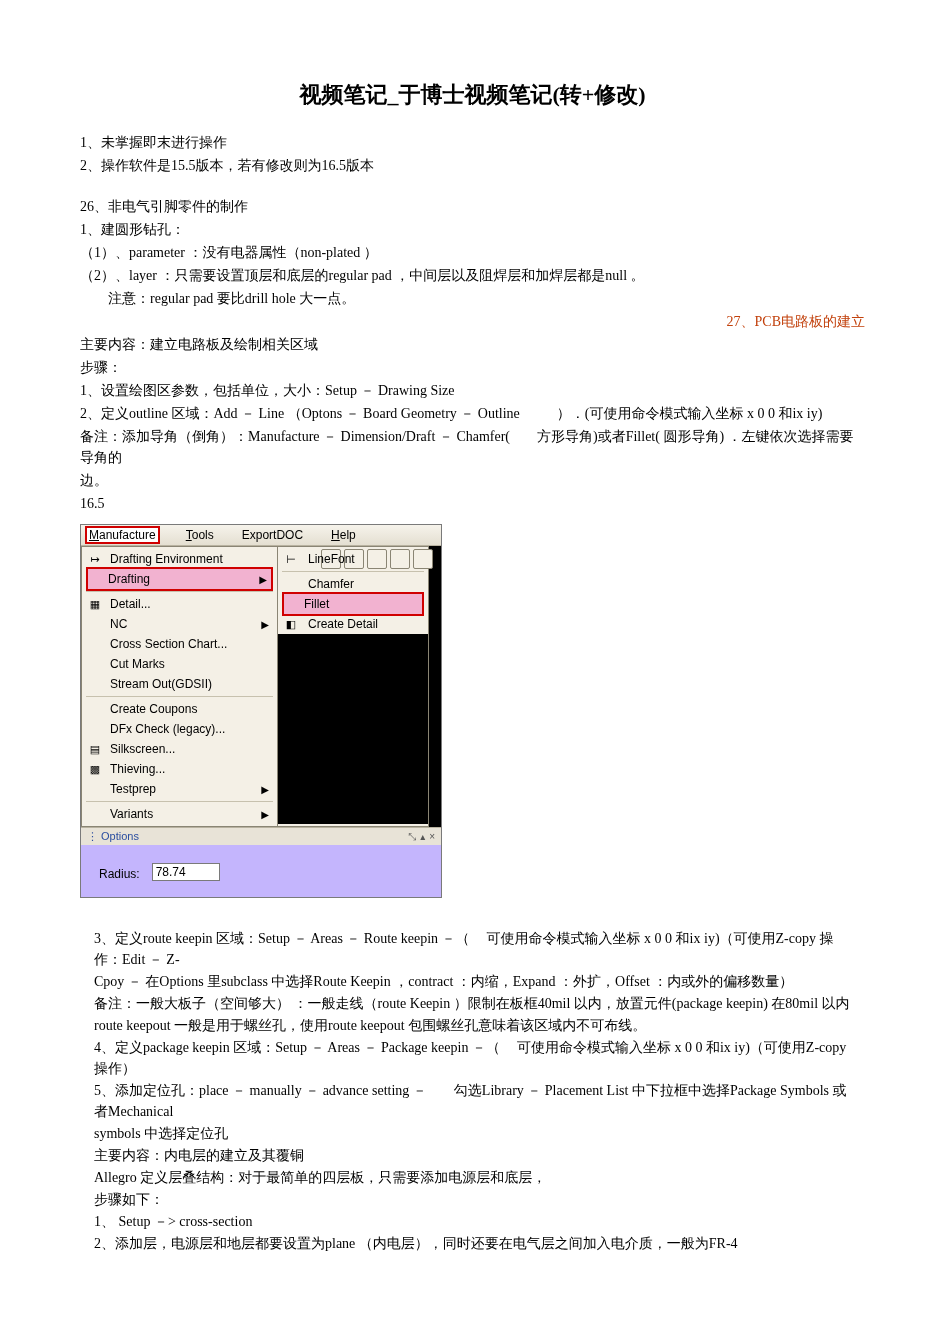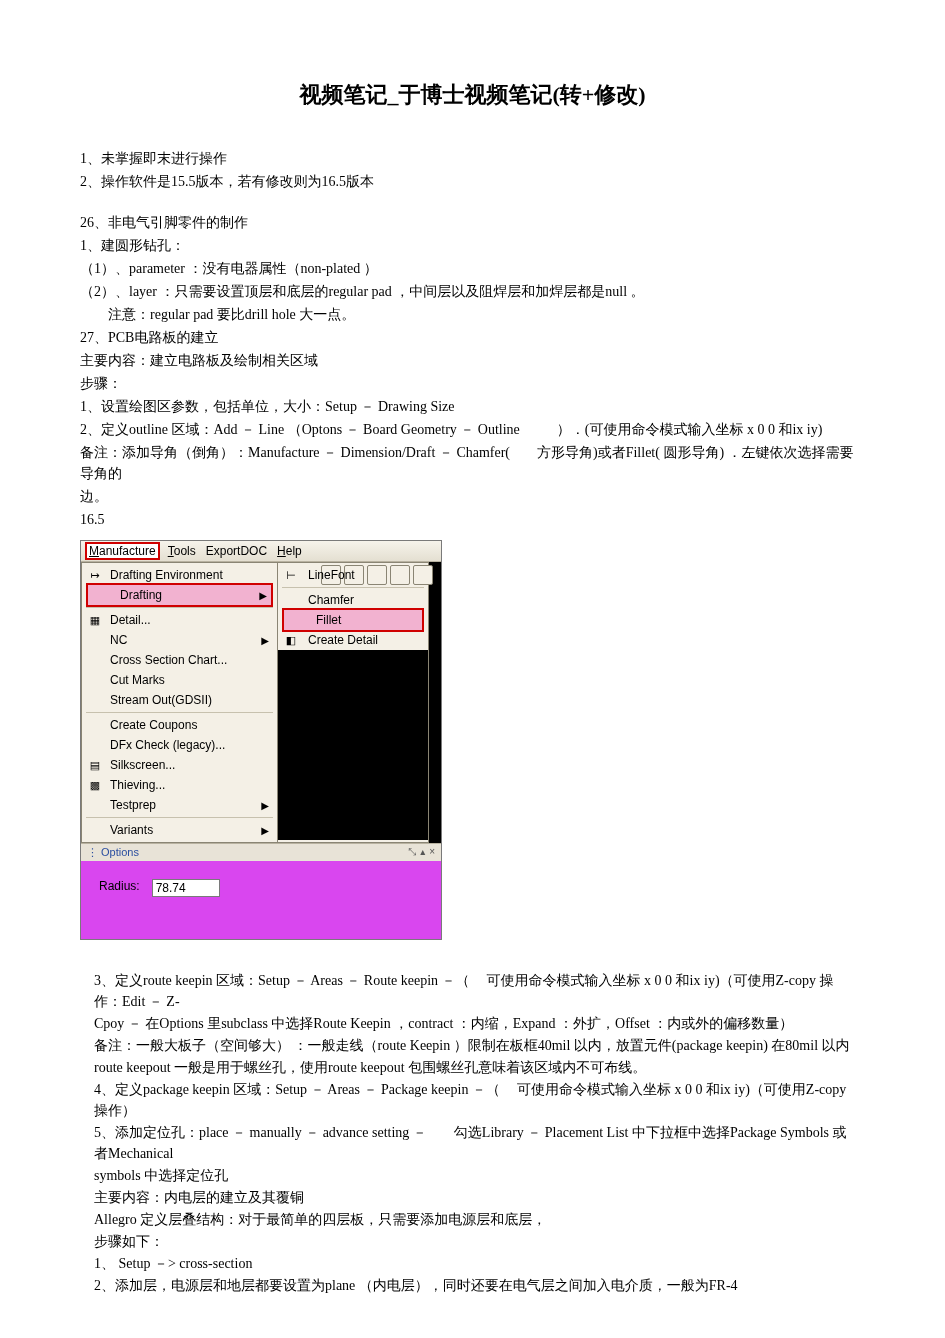--- a/index.html
+++ b/index.html
@@ -18,7 +18,7 @@
     text-align: center;
     font-size: 22px;
     font-weight: bold;
-    margin-bottom: 38px;
+    margin-bottom: 22px;
   }
   .para {
     line-height: 1.5;

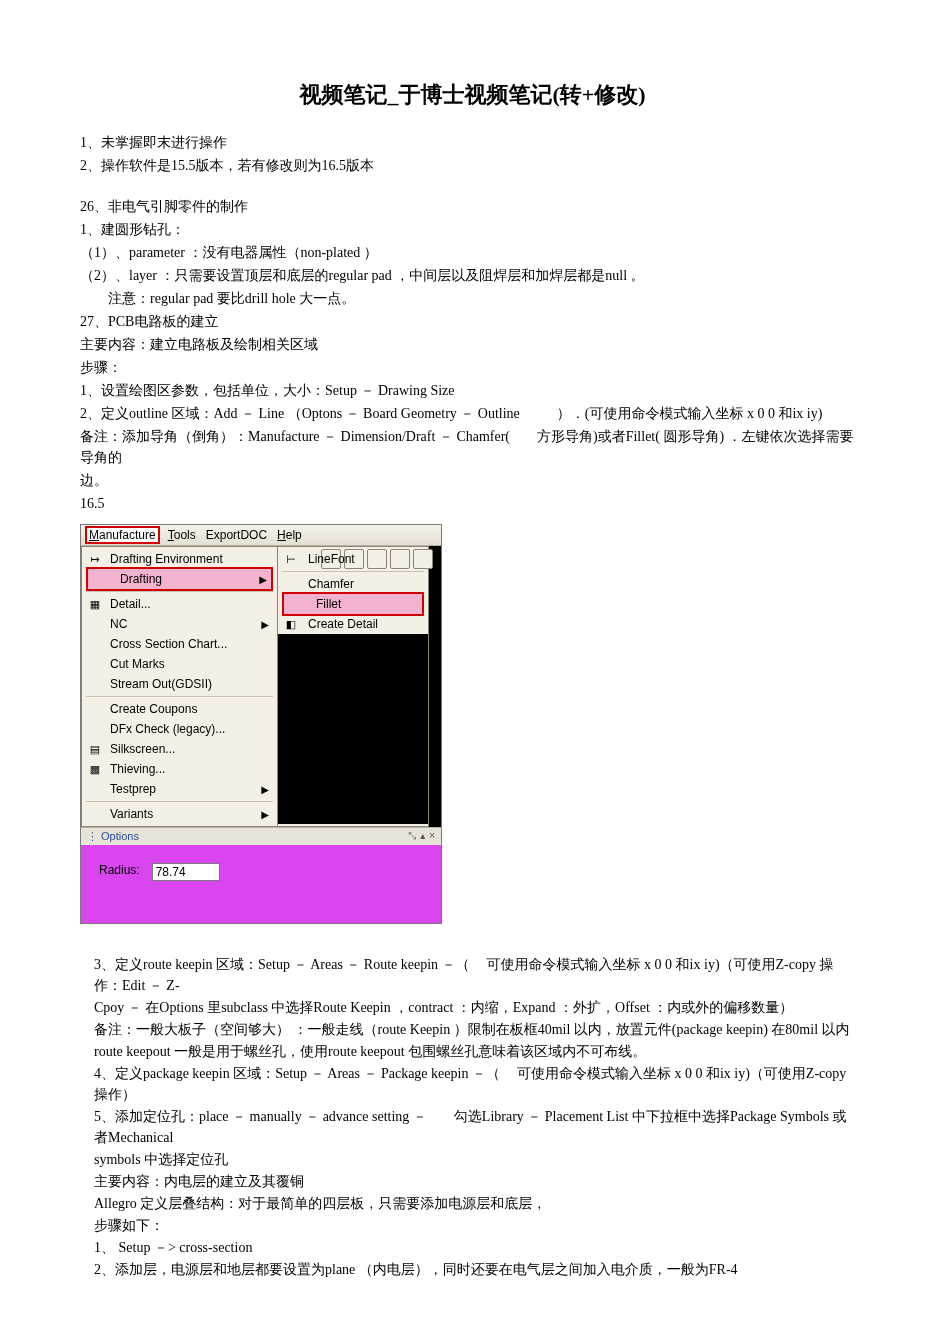--- a/index.html
+++ b/index.html
@@ -25,7 +25,8 @@
     margin: 2px 0;
   }
   .red {
-    color: #000000;
+    color: #c2410c;
+    text-align: right;
   }
   
   .shot {

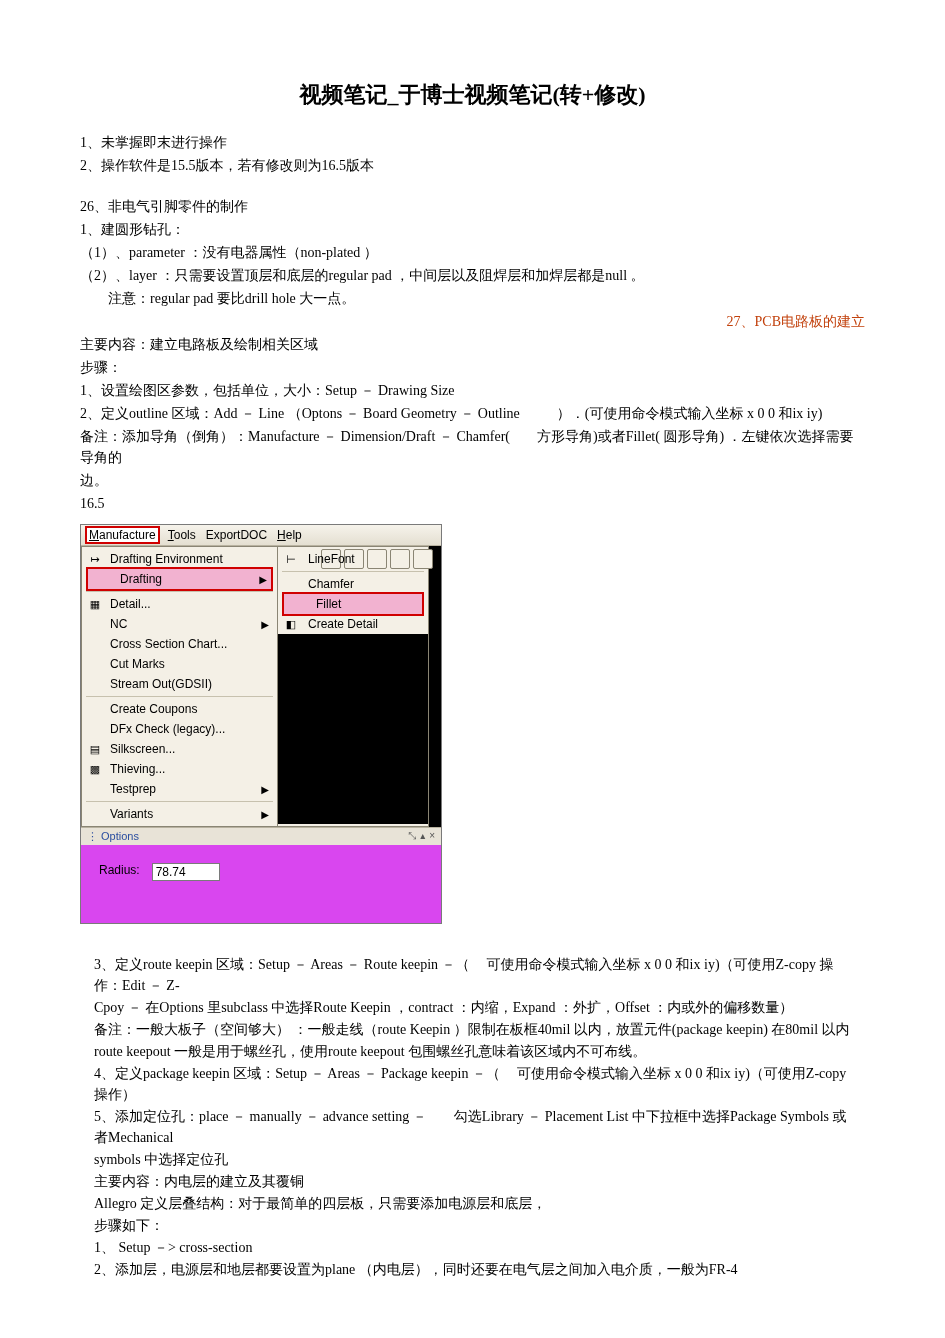--- a/index.html
+++ b/index.html
@@ -44,7 +44,7 @@
     border-bottom: 1px solid #b8b2a0;
     padding: 3px 6px;
     display: flex;
-    gap: 10px;
+    gap: 28px;
   }
   .menubar .m {
     cursor: default;

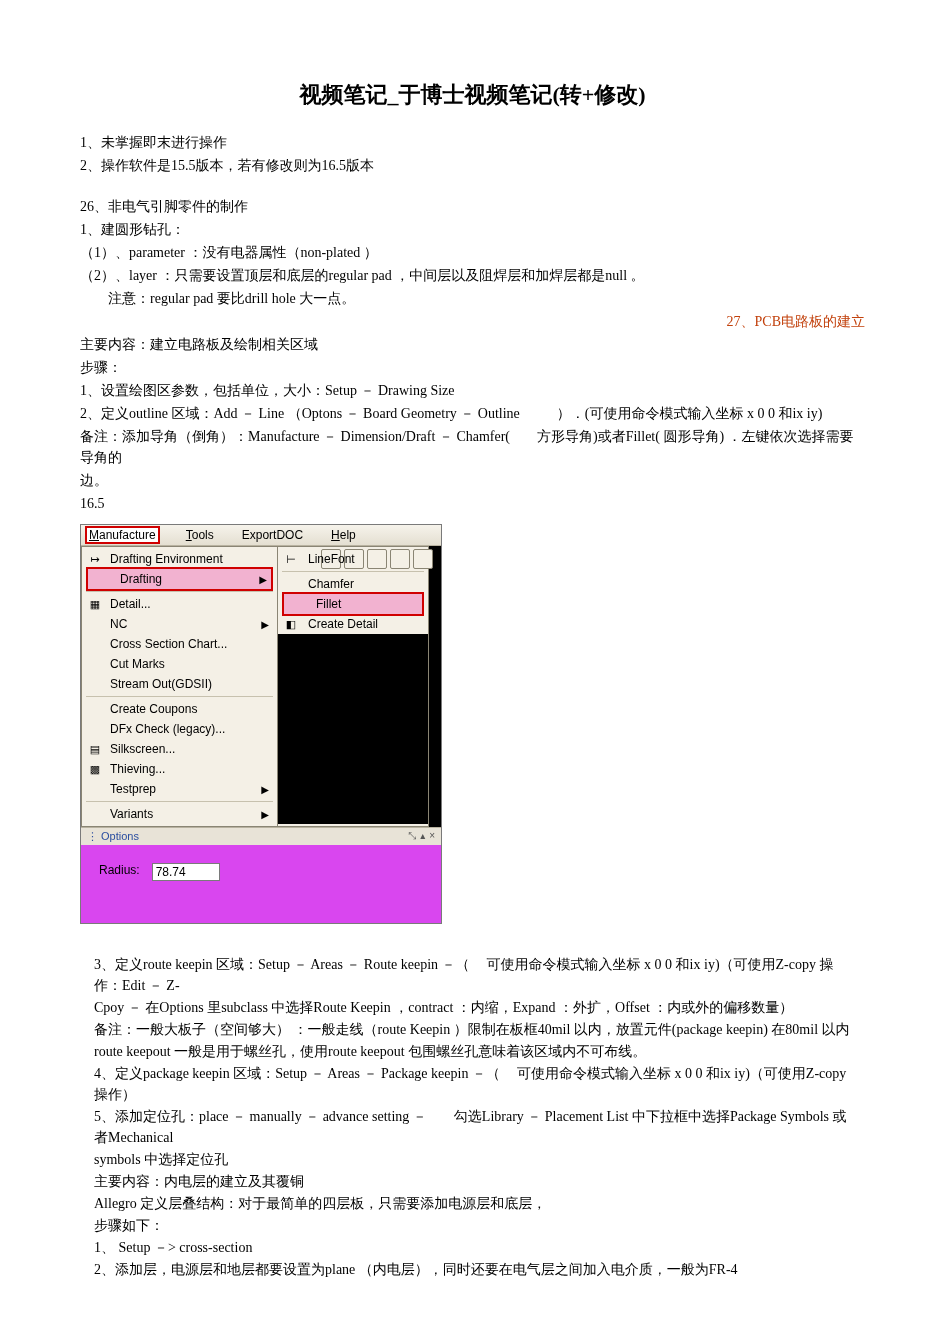--- a/index.html
+++ b/index.html
@@ -84,7 +84,7 @@
     background: #f2b2d0;
     border: 2px solid #d00000;
     margin: -2px 4px;
-    padding: 3px 4px 3px 32px;
+    padding: 3px 4px 3px 20px;
   }
   .menu-col .sep {
     border-top: 1px solid #c7c1ae;

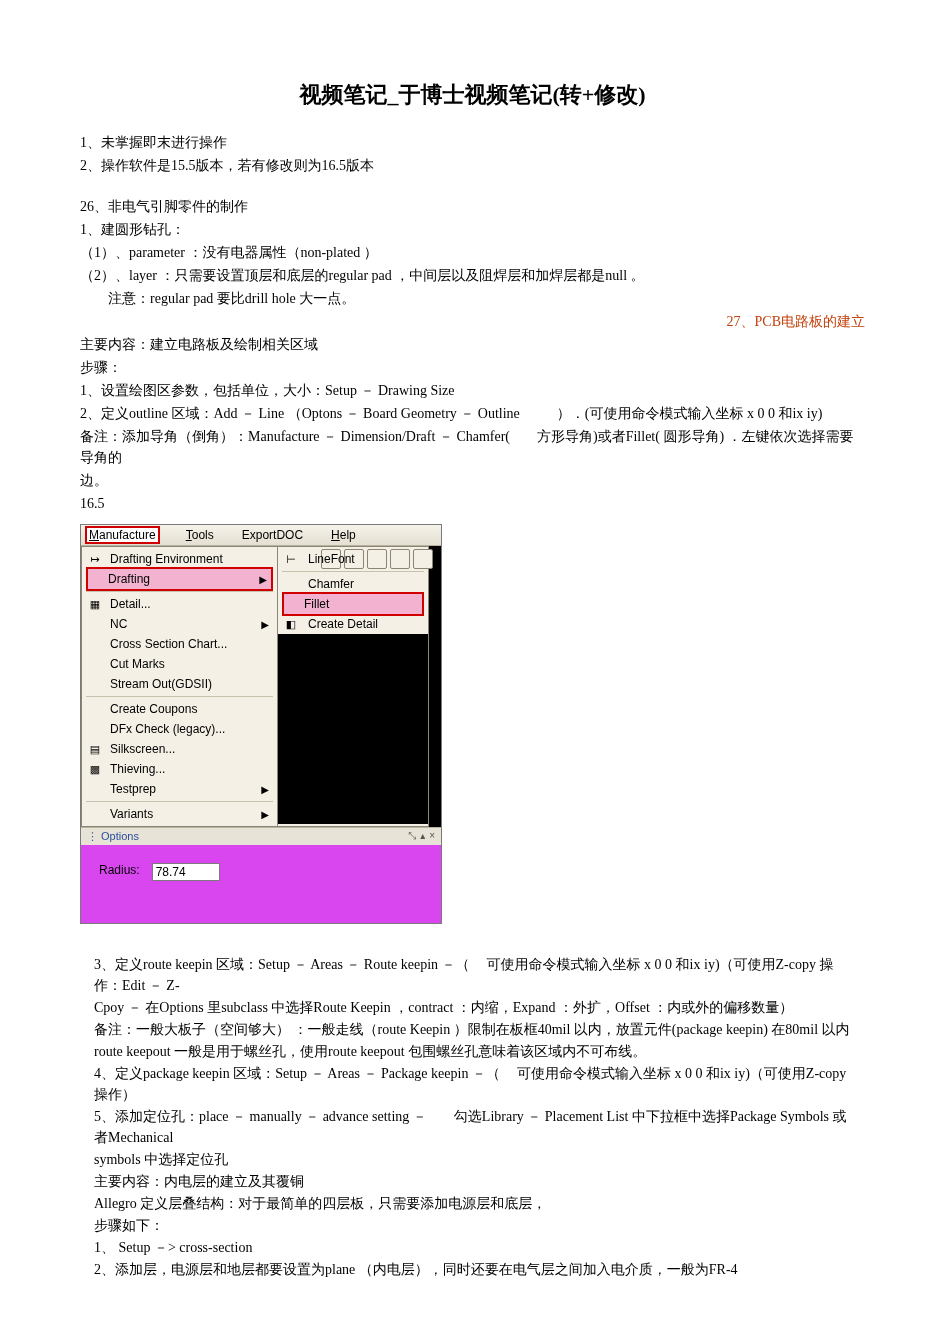--- a/index.html
+++ b/index.html
@@ -125,7 +125,7 @@
     border-top: 1px solid #b8b2a0;
     padding: 2px 6px;
     display: flex;
-    align-items: flex-start;
+    align-items: flex-end;
     justify-content: space-between;
     font-size: 11px;
   }

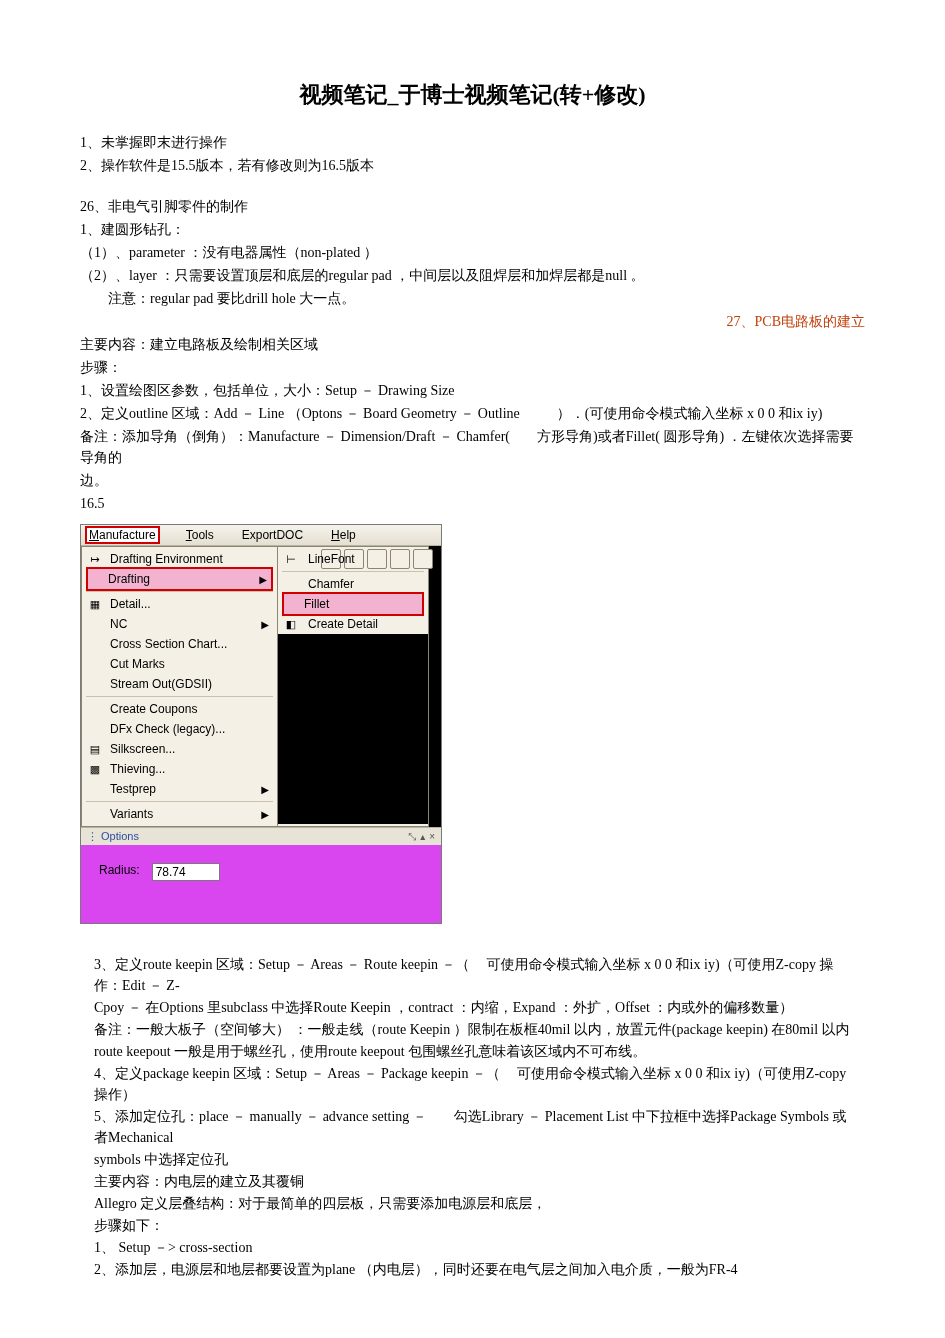--- a/index.html
+++ b/index.html
@@ -136,11 +136,11 @@
     color: #555;
   }
   .radius-row {
-    padding: 18px 10px 42px 18px;
-    display: flex;
-    align-items: flex-start;
+    padding: 18px 10px 16px 18px;
+    display: flex;
+    align-items: flex-end;
     gap: 12px;
-    background: #d946ef;
+    background: #c4b5fd;
   }
   .radius-row input {
     width: 60px;

